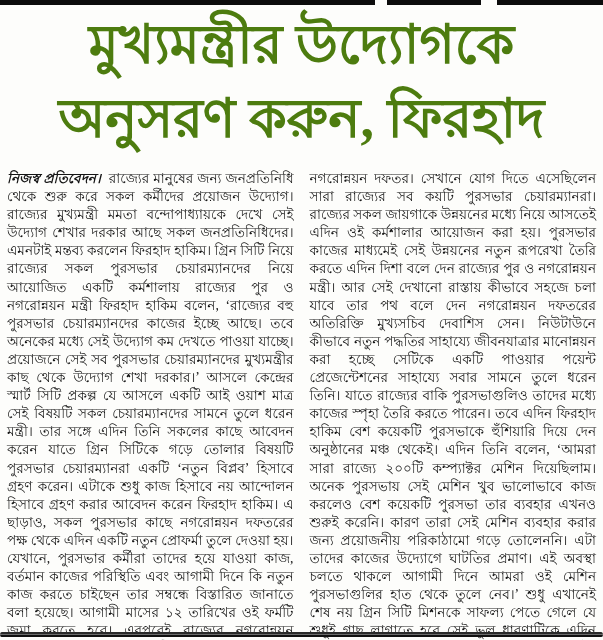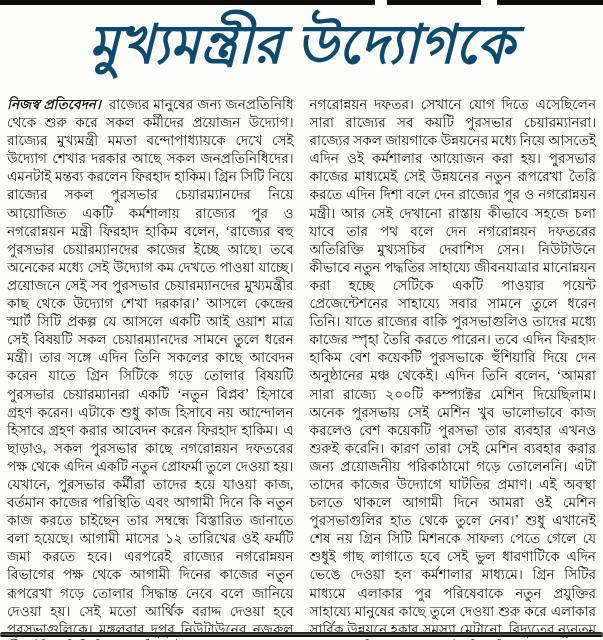--- a/index.html
+++ b/index.html
@@ -35,8 +35,7 @@
     font-size: 54px;
     line-height: 74px;
     letter-spacing: 0px;
-    color: #0c4a6e;
-    font-style: italic;
+    color: #4d7c0f;
   }
   .hl-line {
     display: block;

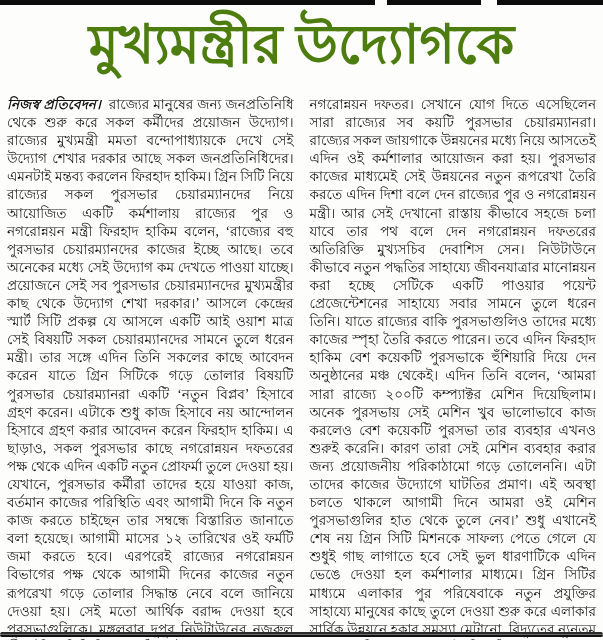--- a/index.html
+++ b/index.html
@@ -77,6 +77,7 @@
 
   <h1 class="headline">
     <span class="hl-line">মুখ্যমন্ত্রীর উদ্যোগকে</span>
+    <span class="hl-line">অনুসরণ করুন, ফিরহাদ</span>
   </h1>
 
   <div class="body-cols">

